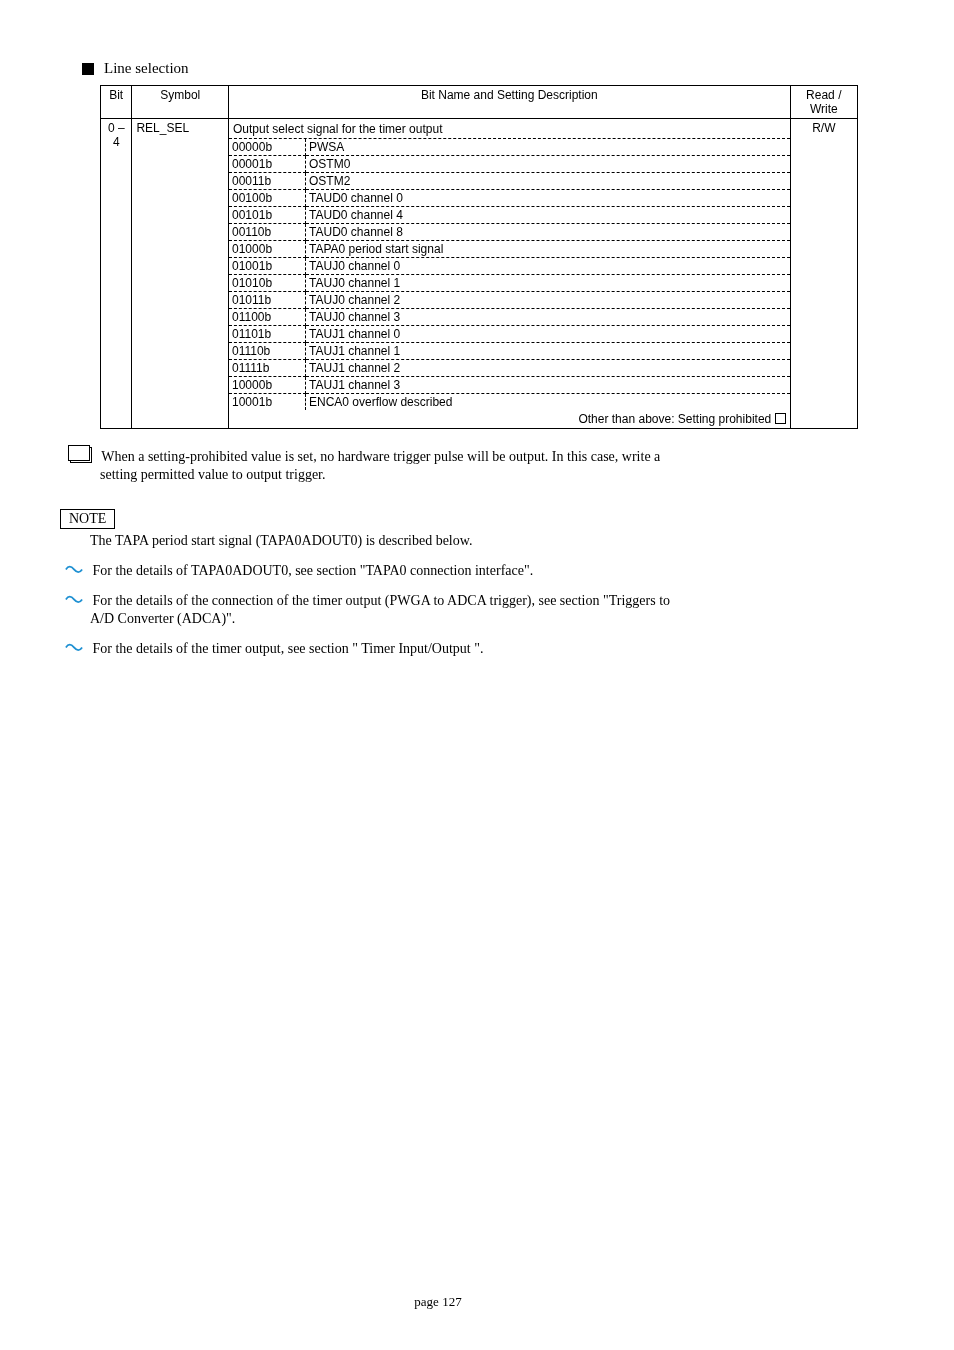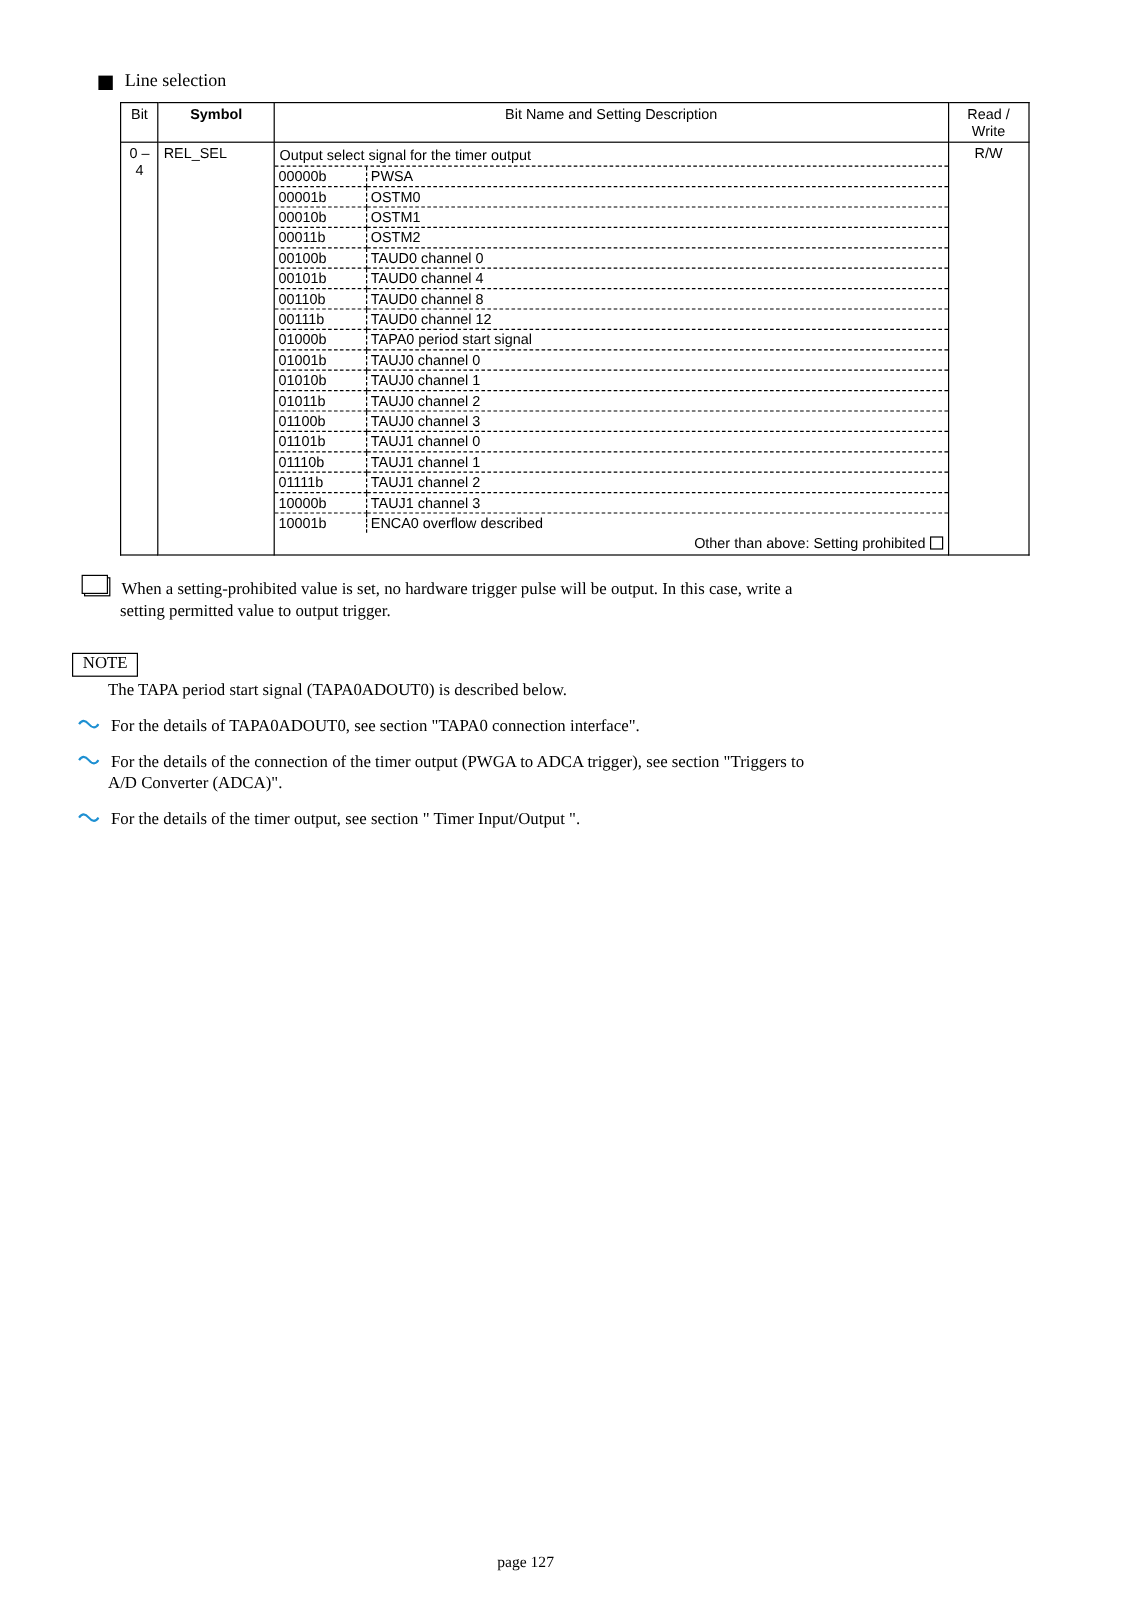--- a/index.html
+++ b/index.html
@@ -52,7 +52,7 @@
     vertical-align: top;
   }
   table.main th.bit   { width: 26px;  text-align:center; font-weight: normal; margin-left: 42px; }
-  table.main th.sym   { width: 80px;  text-align:center; font-weight: bold; }
+  table.main th.sym   { width: 80px;  text-align:center; font-weight: normal; }
   table.main th.name  { width: 490px; text-align:center; font-weight: normal; }
   table.main th.rw    { width: 60px;  font-weight: normal; }
   table.main td.bit-col { text-align: center; }

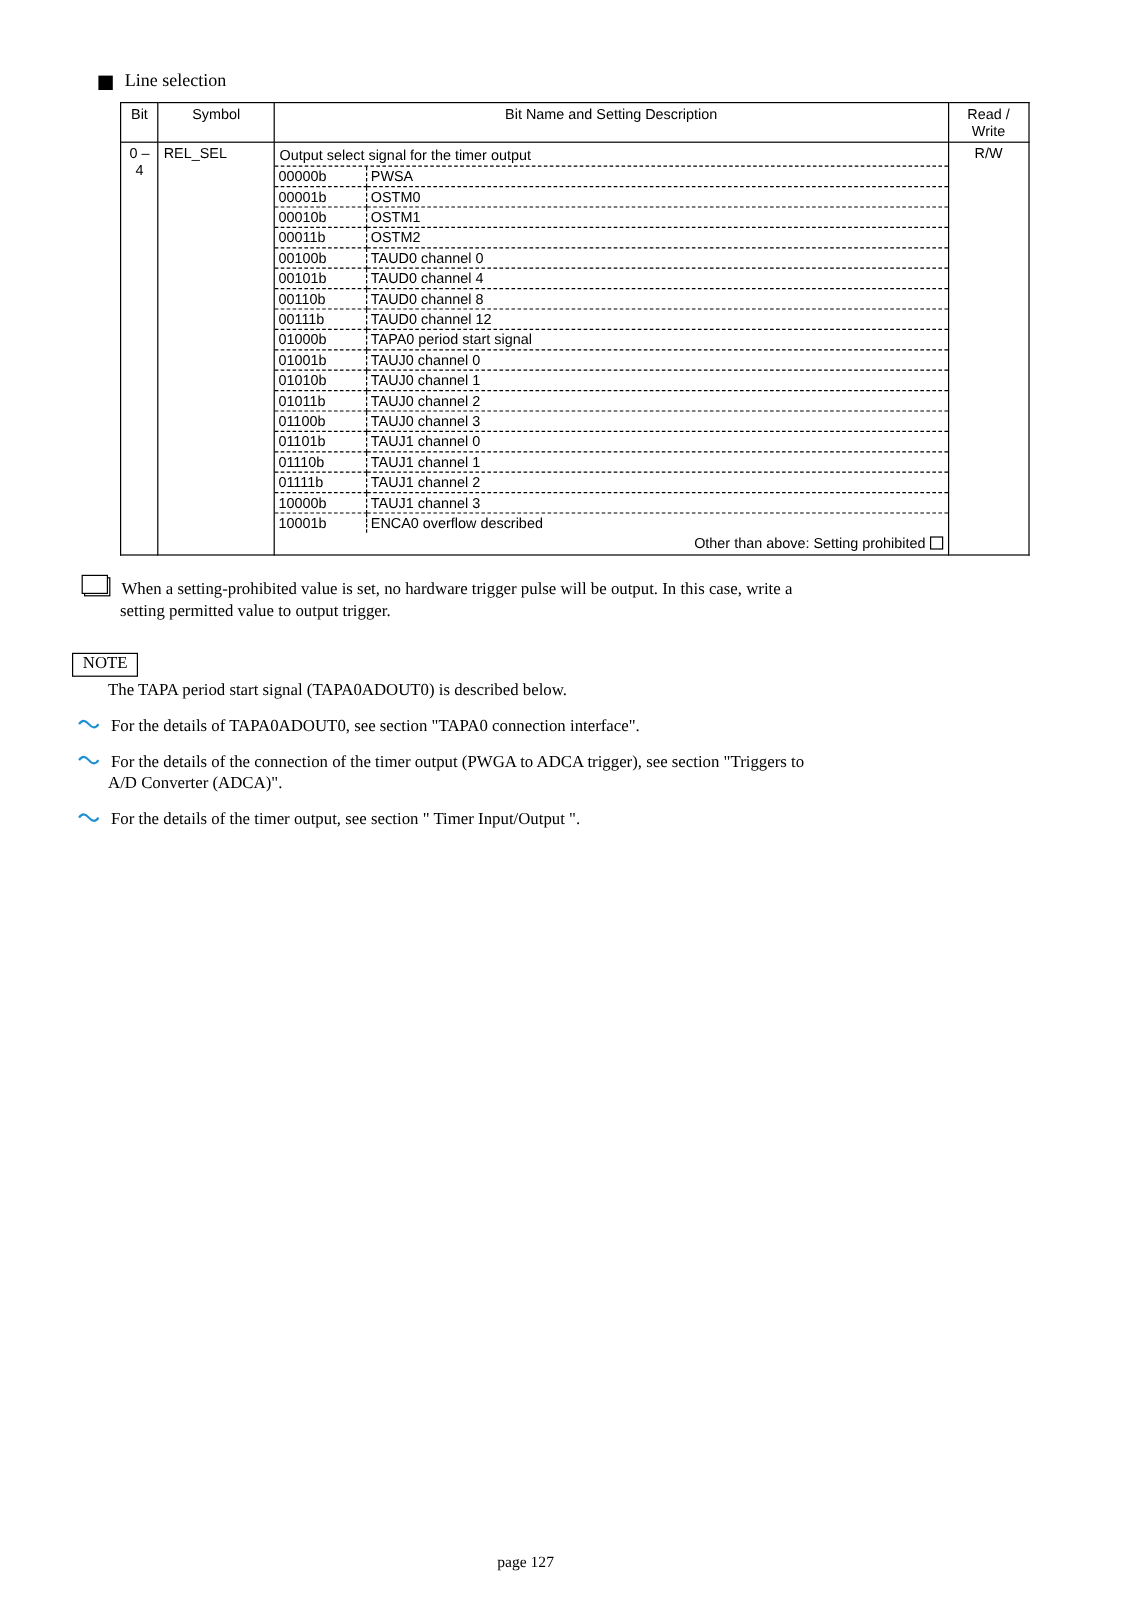--- a/index.html
+++ b/index.html
@@ -207,10 +207,6 @@
                   <td>OSTM0</td>
                 </tr>
                 <tr>
-                  <td class="code">00010b</td>
-                  <td>OSTM1</td>
-                </tr>
-                <tr>
                   <td class="code">00011b</td>
                   <td>OSTM2</td>
                 </tr>

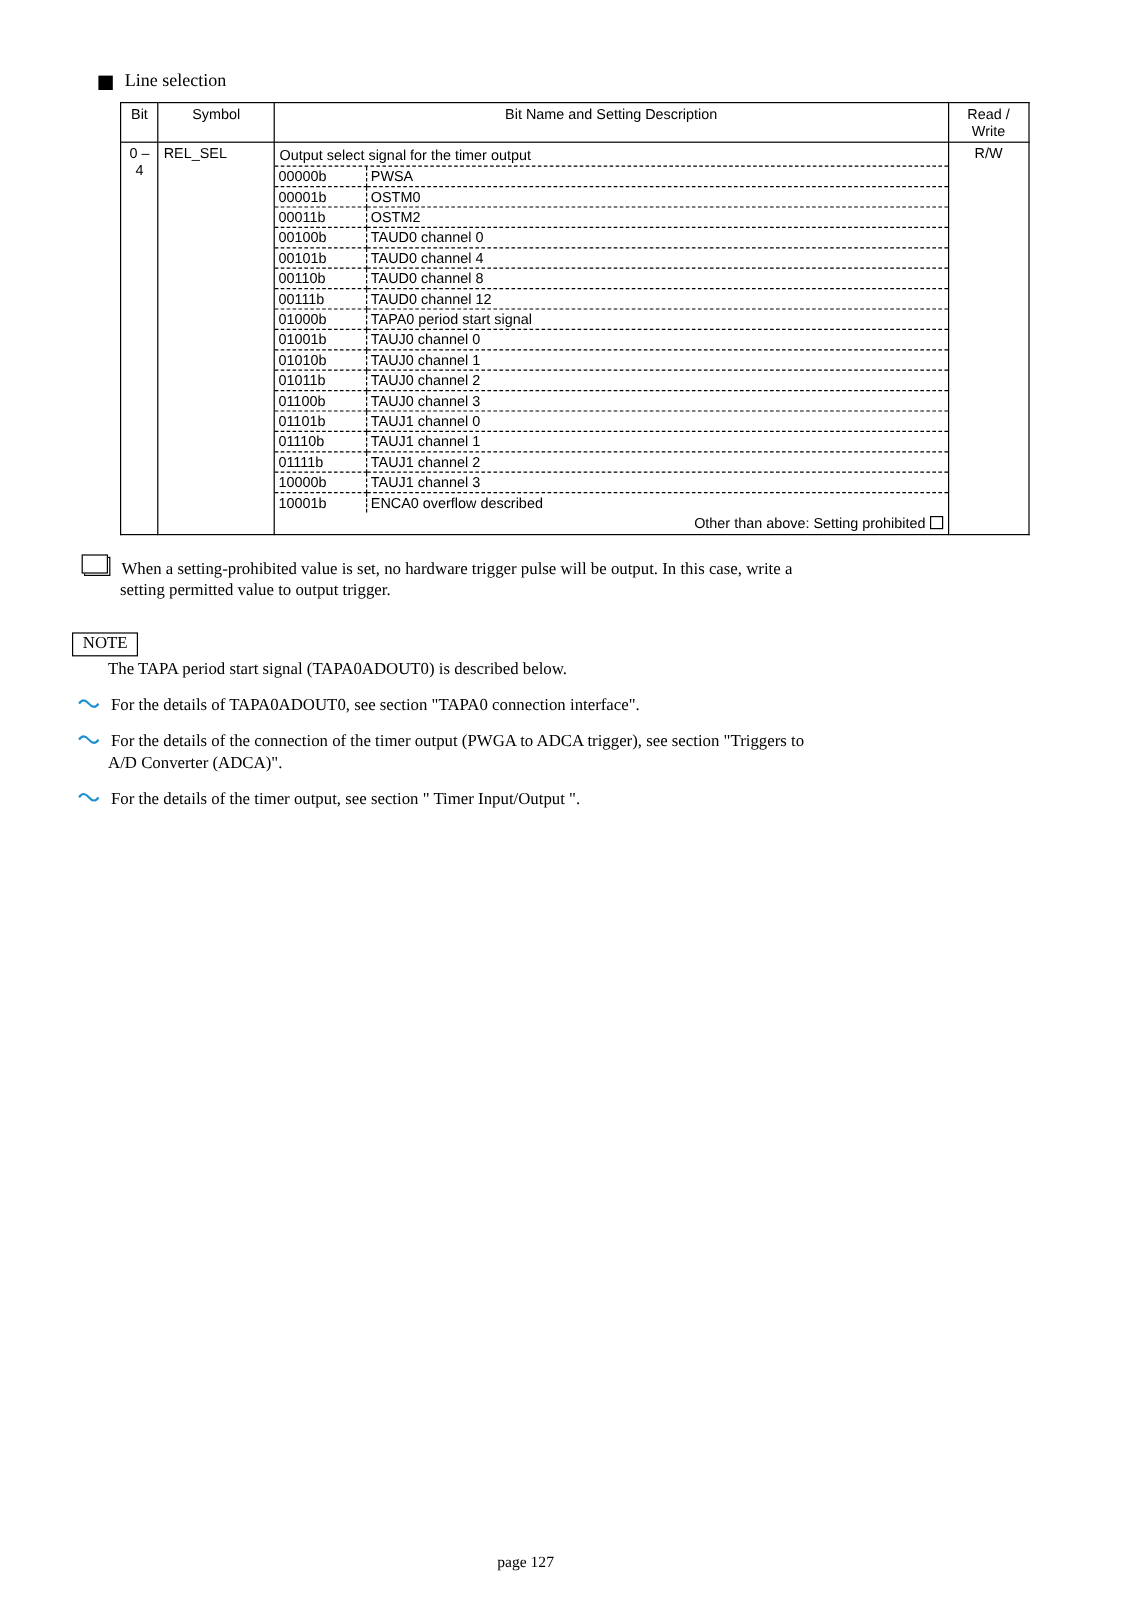--- a/index.html
+++ b/index.html
@@ -223,10 +223,6 @@
                   <td>TAUD0 channel 8</td>
                 </tr>
                 <tr>
-                  <td class="code">00111b</td>
-                  <td>TAUD0 channel 12</td>
-                </tr>
-                <tr>
                   <td class="code">01000b</td>
                   <td>TAPA0 period start signal</td>
                 </tr>

